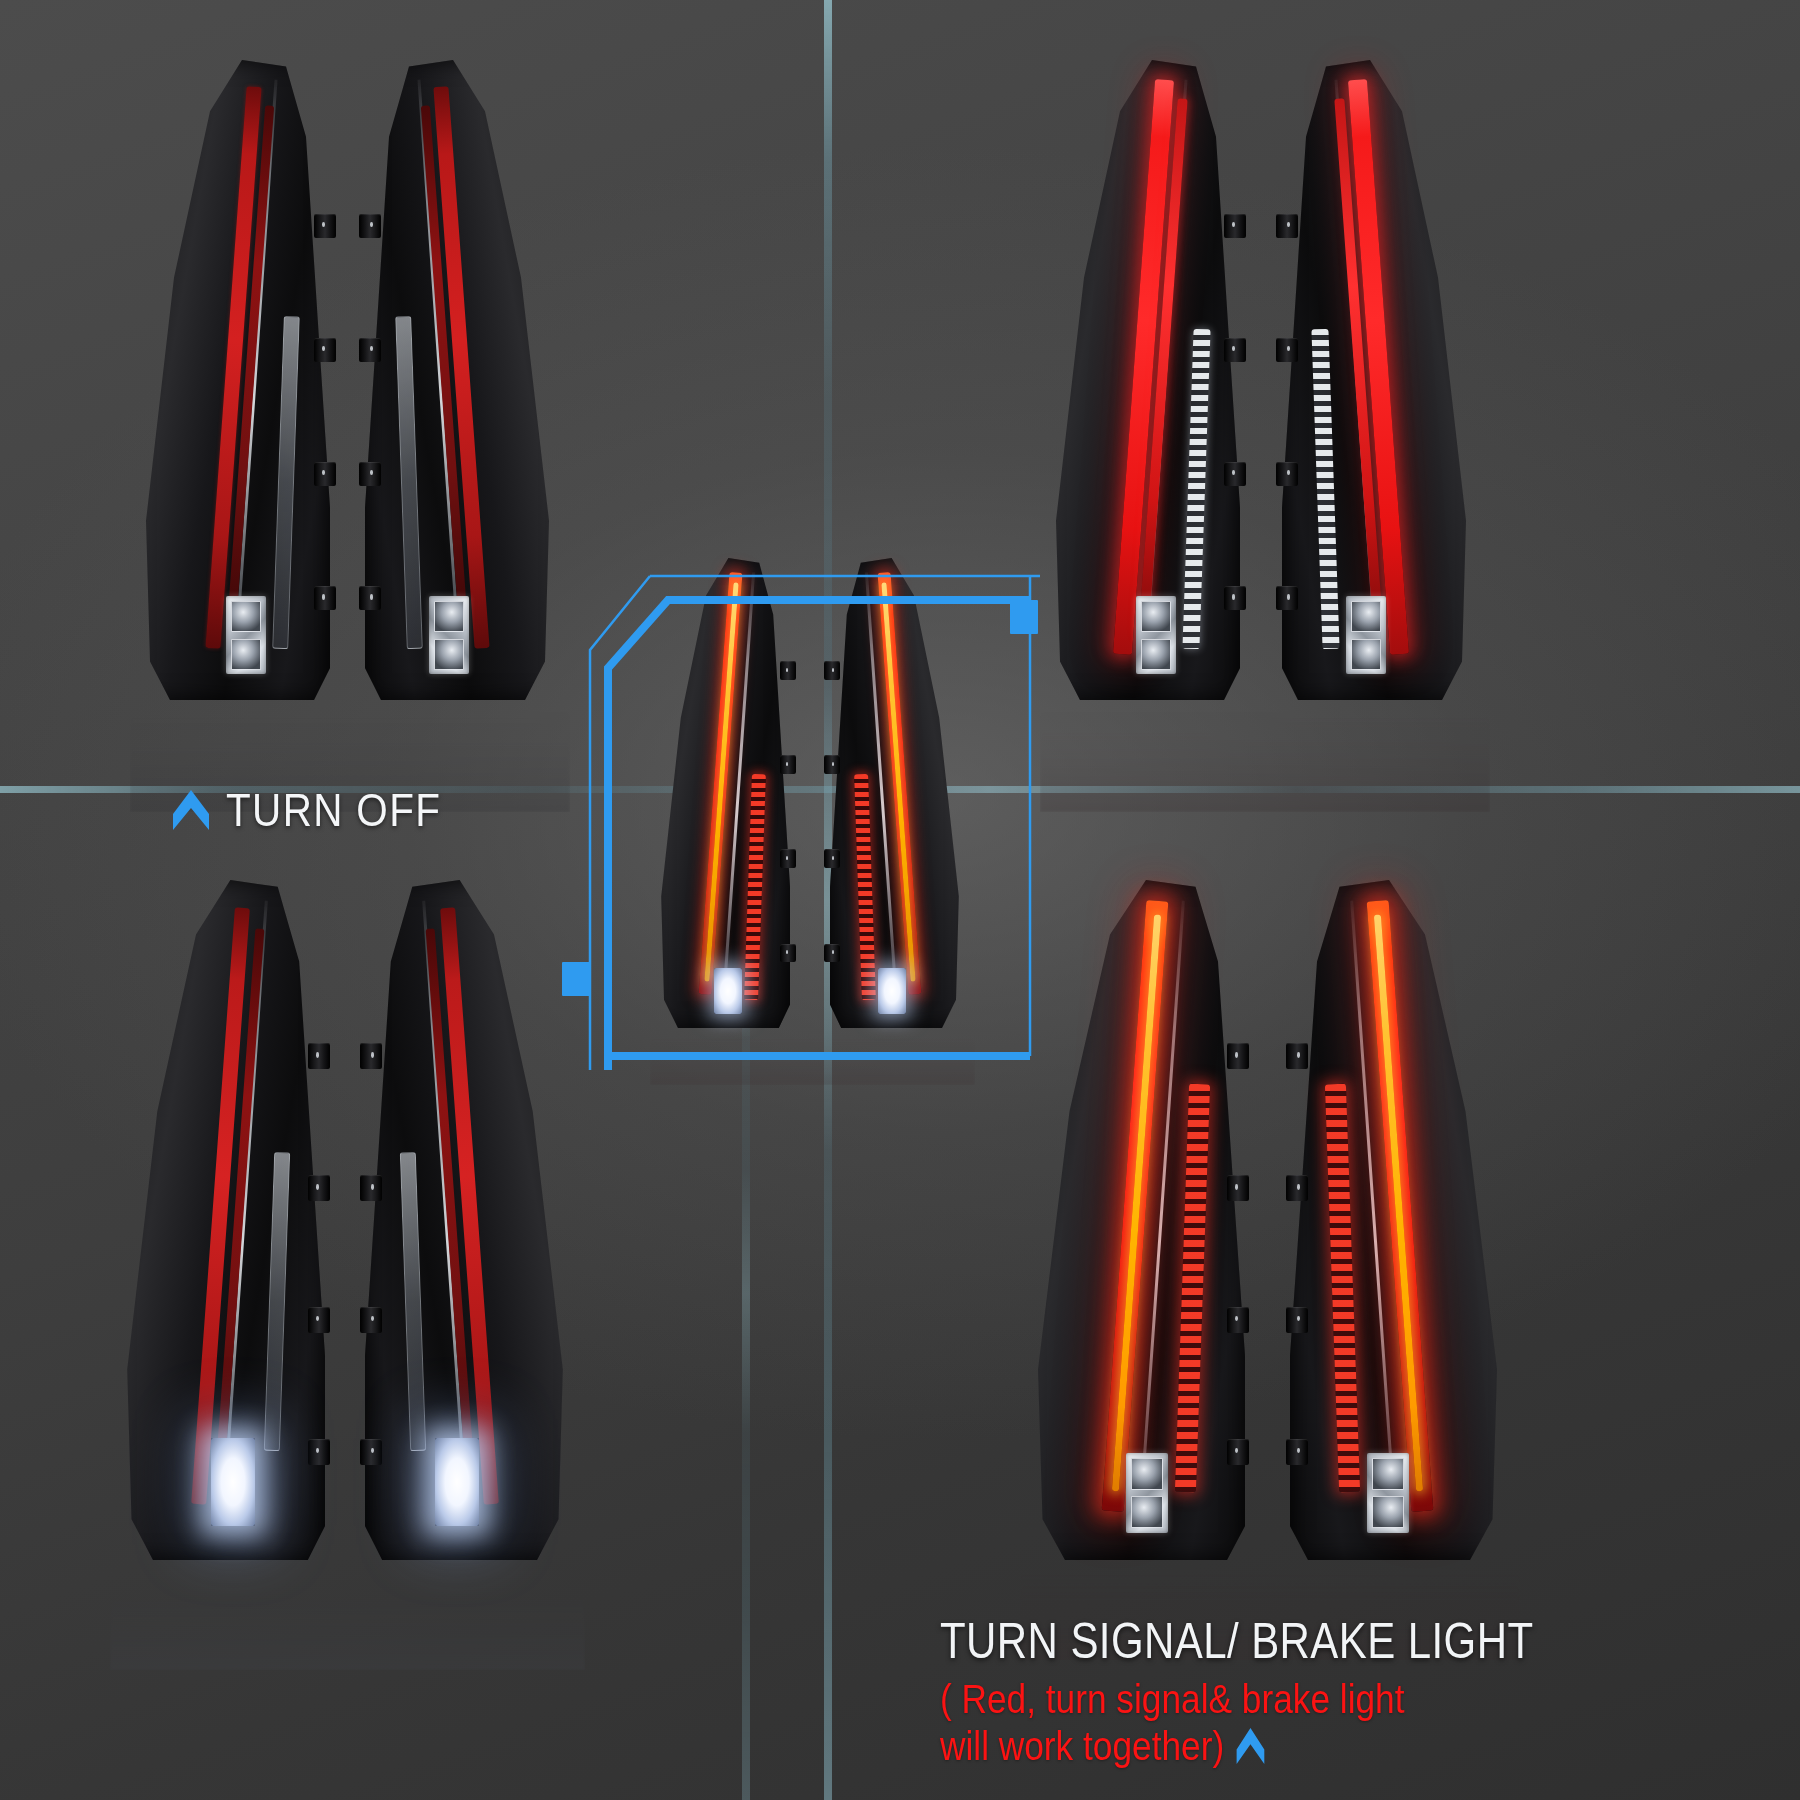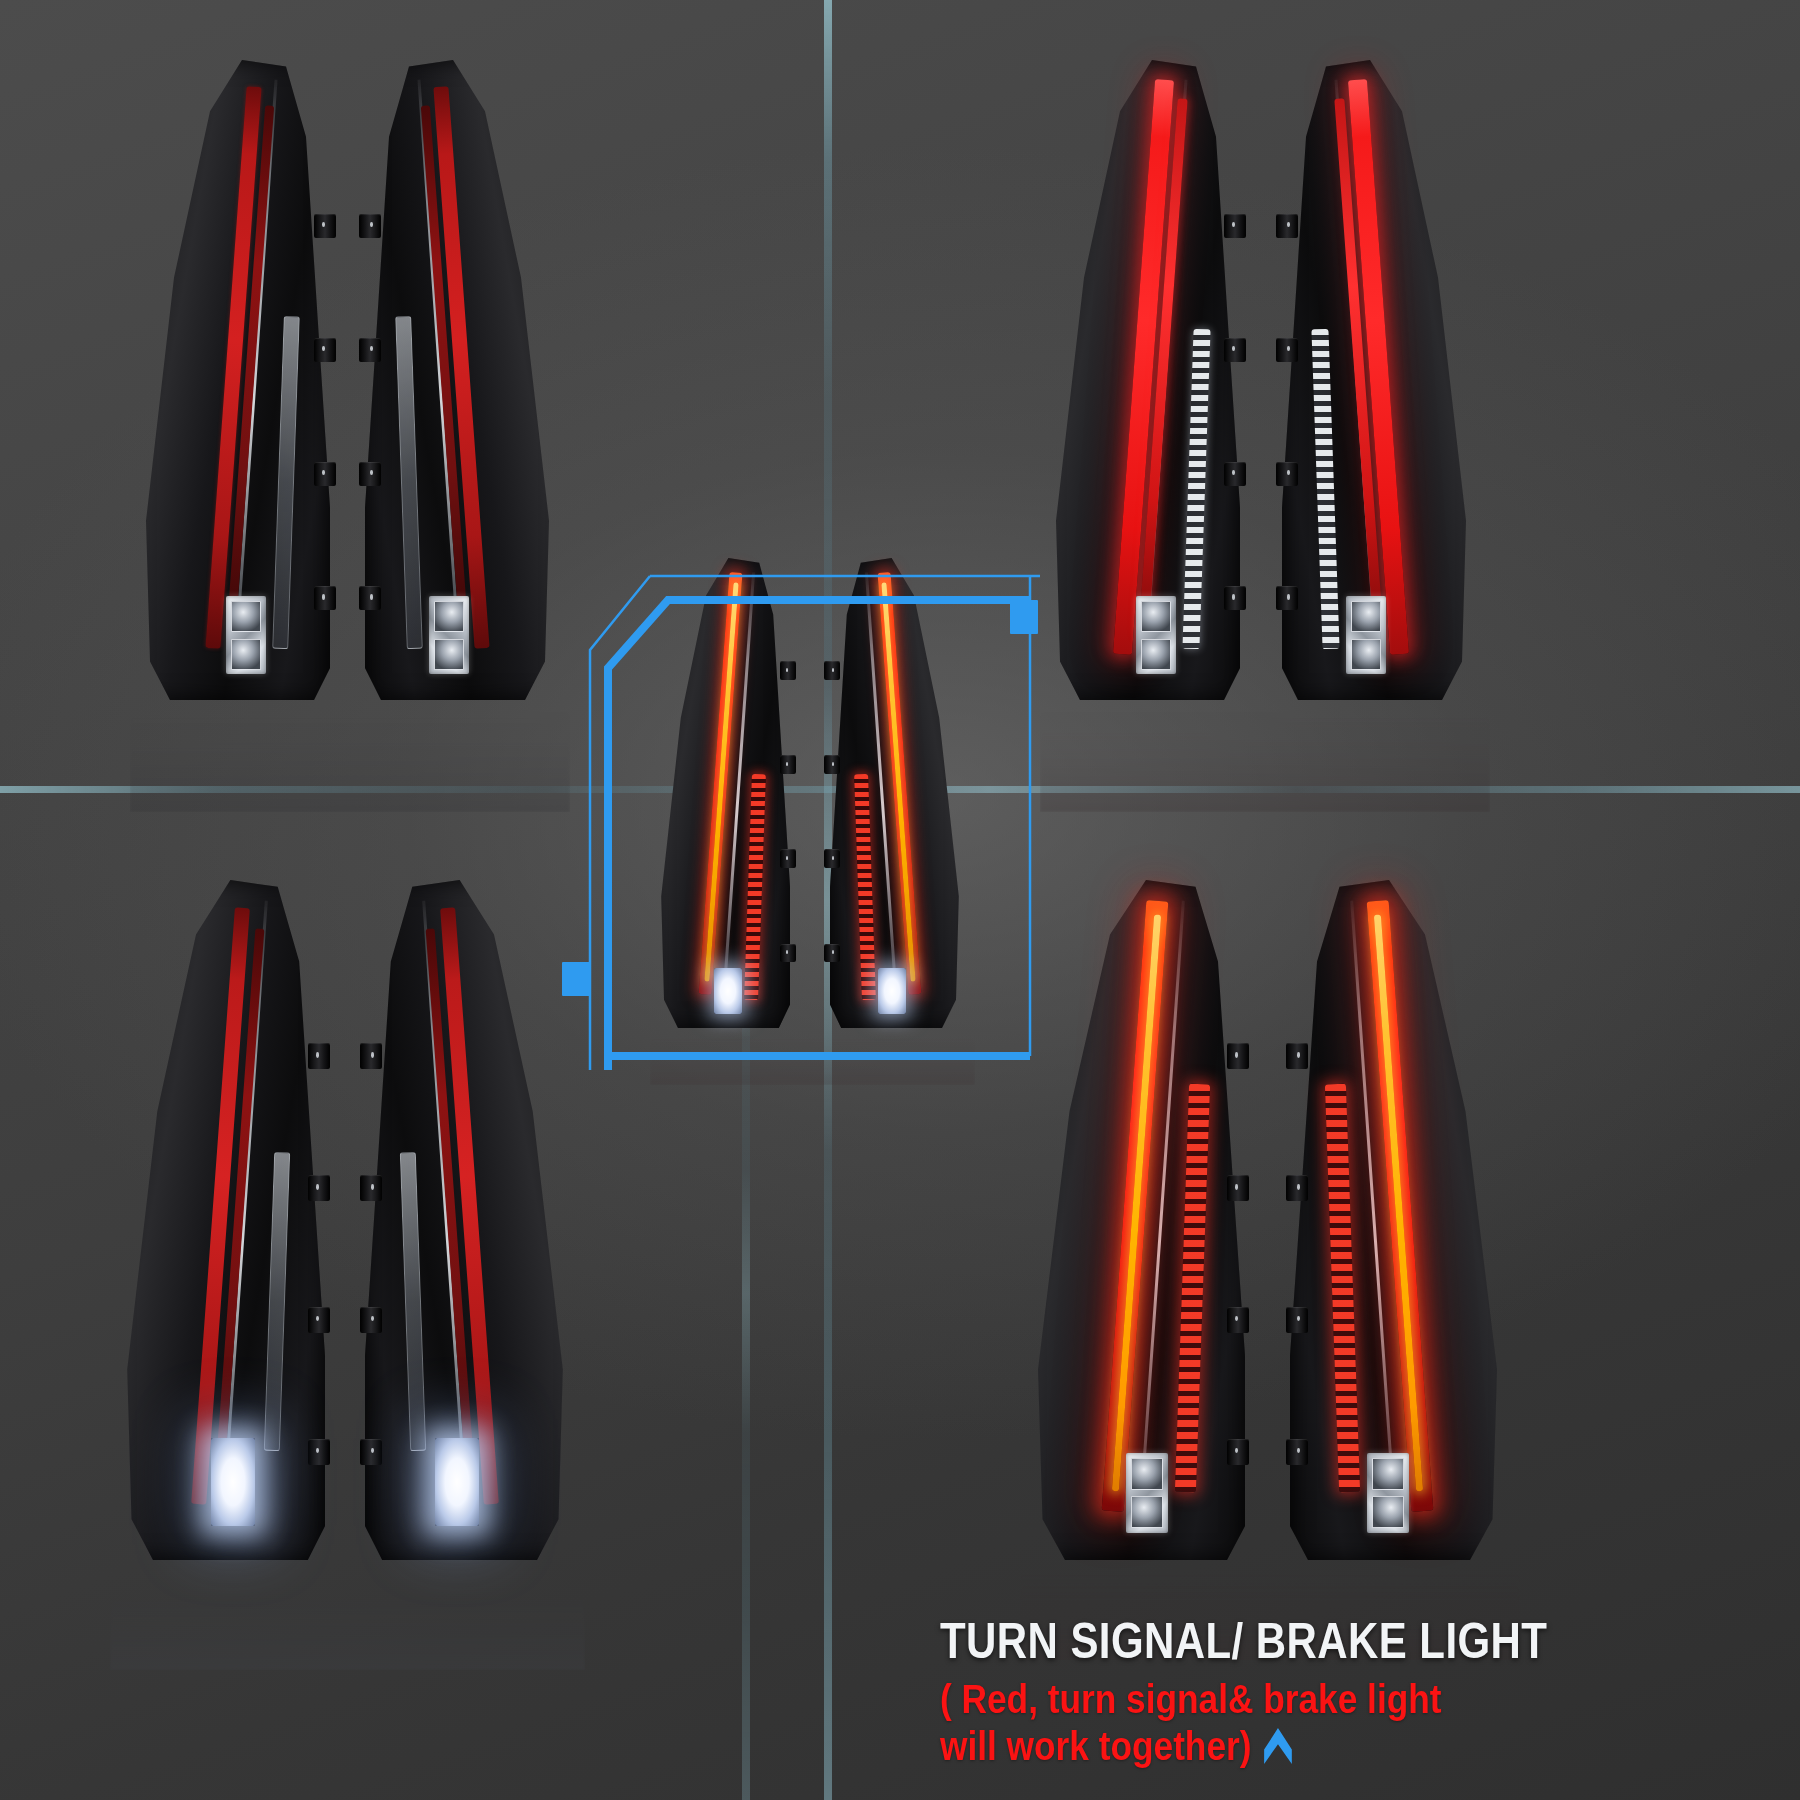--- a/index.html
+++ b/index.html
@@ -165,6 +165,12 @@
       background:linear-gradient(to bottom, rgba(40,40,44,0.8), rgba(60,60,64,0.1));"></div>
   </div>
 
+  <div class="label" style="left:172px; top:782px;">
+    <svg class="chev" width="38" height="44" viewBox="0 0 38 44">
+      <path d="M19 2 L37 26 L37 42 L19 20 L1 42 L1 26 Z" fill="#2f9bf0"></path>
+    </svg>
+    <span class="label-text">TURN OFF</span>
+  </div>
 
   <div class="quad" style="left:1020px; top:40px; width:580px; height:720px;">
 

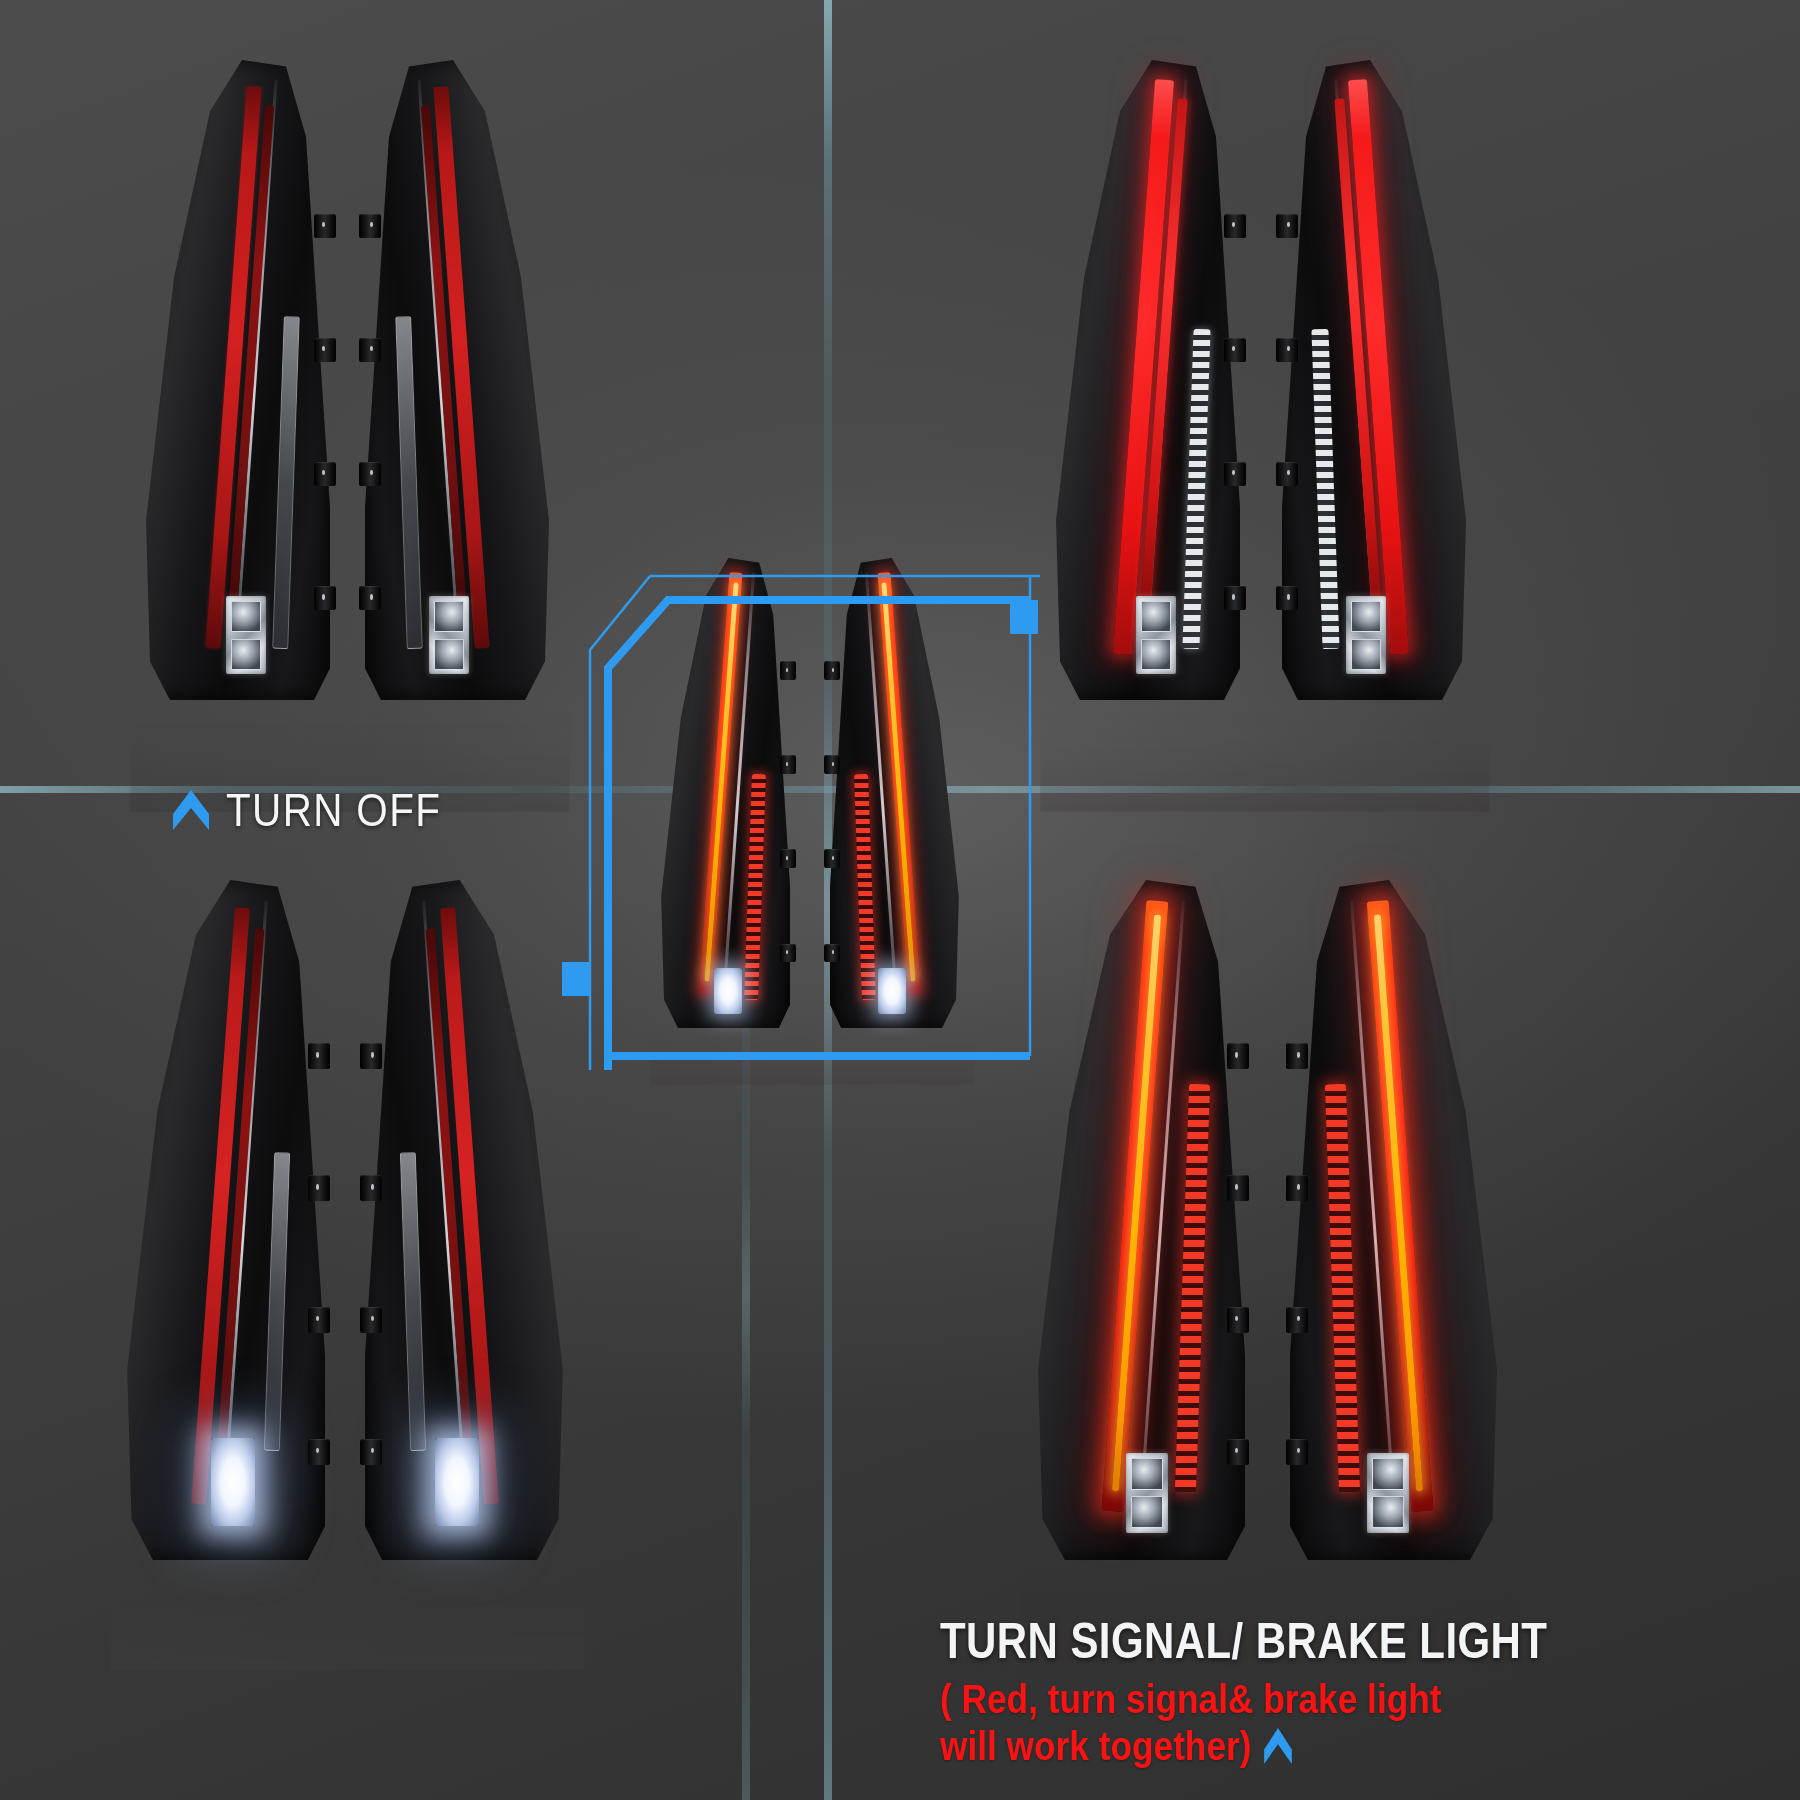--- a/index.html
+++ b/index.html
@@ -91,7 +91,7 @@
     font-family:"Liberation Sans", sans-serif; transform:scaleX(0.86); transform-origin:left center;
     white-space:nowrap; text-shadow:0 2px 5px rgba(0,0,0,0.55); }
 
-  .block-br { position:absolute; left:940px; top:1612px;font-weight:bold; }
+  .block-br { position:absolute; left:940px; top:1612px; }
   .br-title { color:#f2f4f6; font-size:50px; letter-spacing:0.5px; white-space:nowrap;
     transform:scaleX(0.84); transform-origin:left center; text-shadow:0 2px 6px rgba(0,0,0,0.6); }
   .br-note { color:#fb1313; font-size:41px; line-height:1.14; white-space:nowrap;

